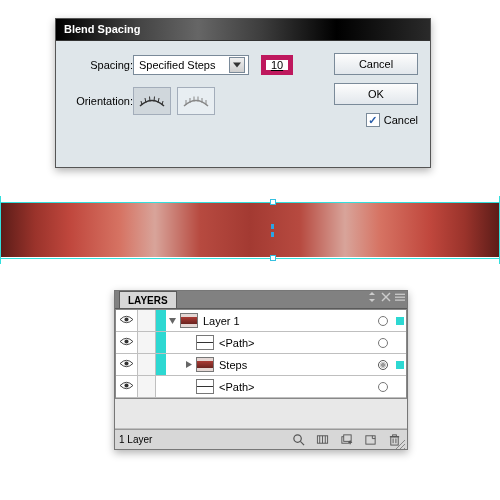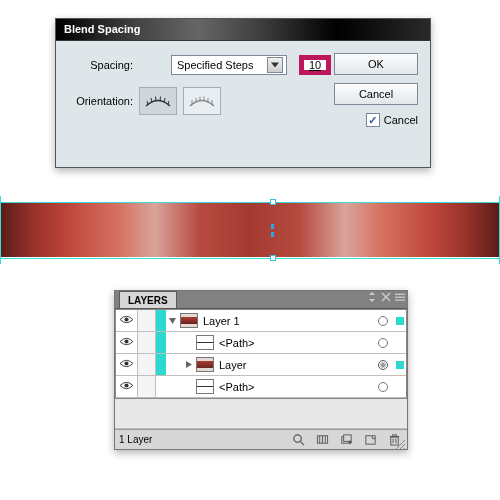--- a/index.html
+++ b/index.html
@@ -19,7 +19,7 @@
   }
   .dialog-body { position: relative; padding: 14px 12px 10px 12px; }
   .field-row { display: flex; align-items: center; margin-bottom: 12px; font-size: 11px; }
-  .field-label { width: 65px; text-align: right; margin-right: 6px; }
+  .field-label { width: 65px; text-align: right; }
   .select {
     width: 116px; height: 20px; border: 1px solid #7a8a99; background: #fff;
     display: flex; align-items: center; justify-content: space-between; padding: 0 3px 0 5px;

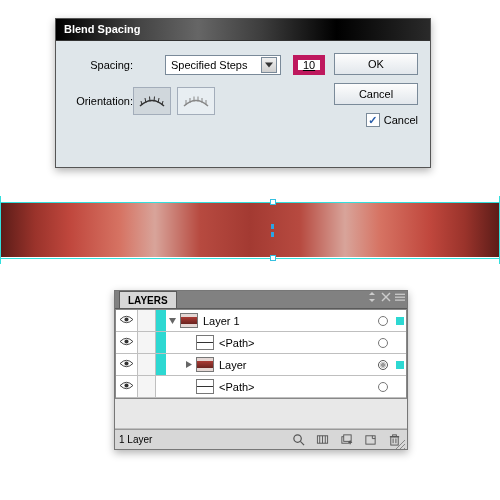--- a/index.html
+++ b/index.html
@@ -24,7 +24,6 @@
     width: 116px; height: 20px; border: 1px solid #7a8a99; background: #fff;
     display: flex; align-items: center; justify-content: space-between; padding: 0 3px 0 5px;
     font-size: 11px;
-    margin-left: 32px;
   }
   .select .arrow-btn {
     width: 16px; height: 16px; background: linear-gradient(#f0f0f0,#cfcfcf);

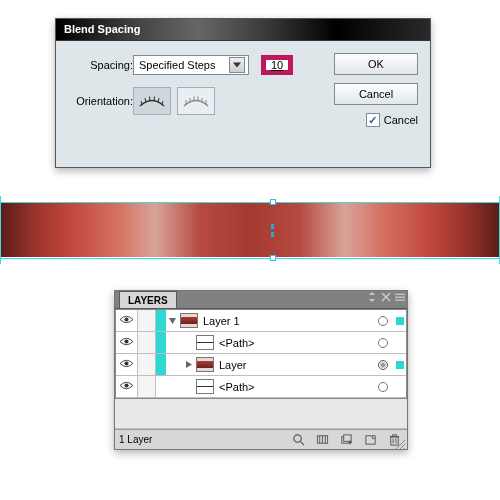--- a/index.html
+++ b/index.html
@@ -162,8 +162,8 @@
       </div>
     </div>
     <div class="btns">
+      <div class="btn">Cancel</div>
       <div class="btn">OK</div>
-      <div class="btn">Cancel</div>
     </div>
     <div class="preview-row">
       <span class="checkbox">✓</span>

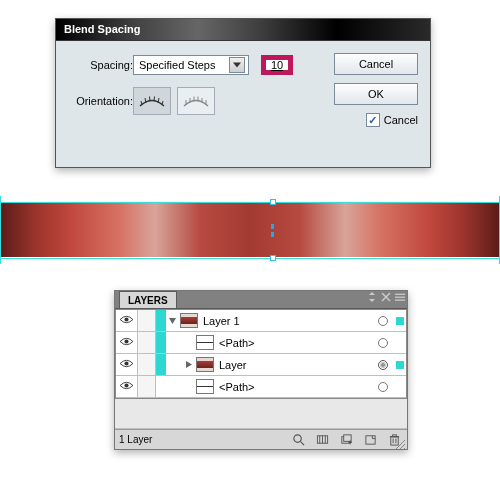--- a/index.html
+++ b/index.html
@@ -269,7 +269,7 @@
           <div class="t-grad"></div>
           <div class="t-bot"></div>
         </div>
-        <span class="row-label">Layer</span>
+        <span class="row-label">Steps</span>
         <div class="target-col">
           <div class="target active"></div>
         </div>

